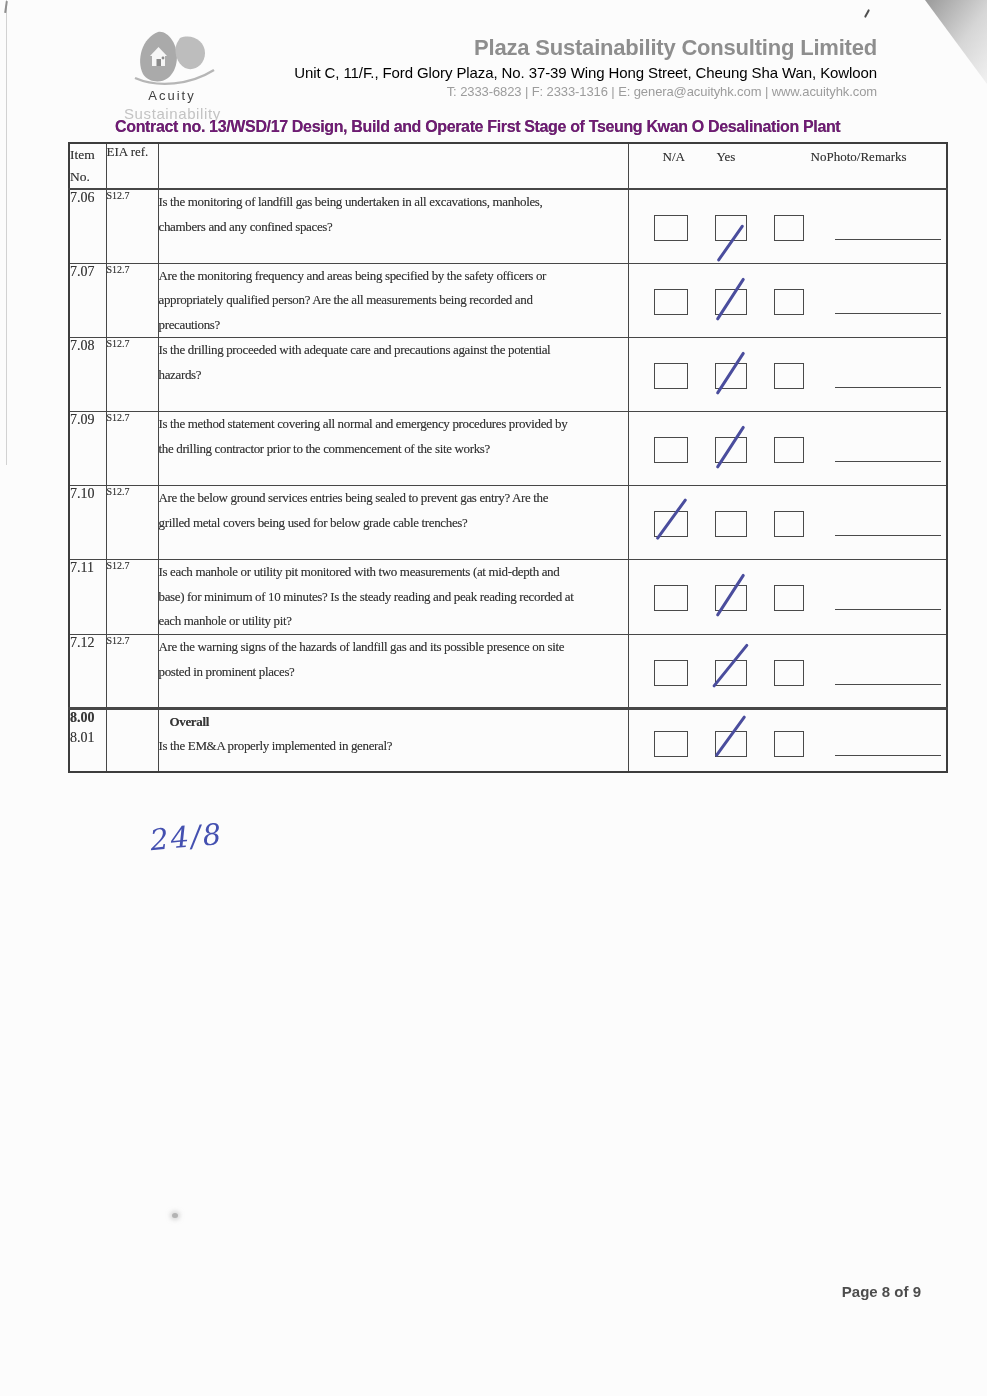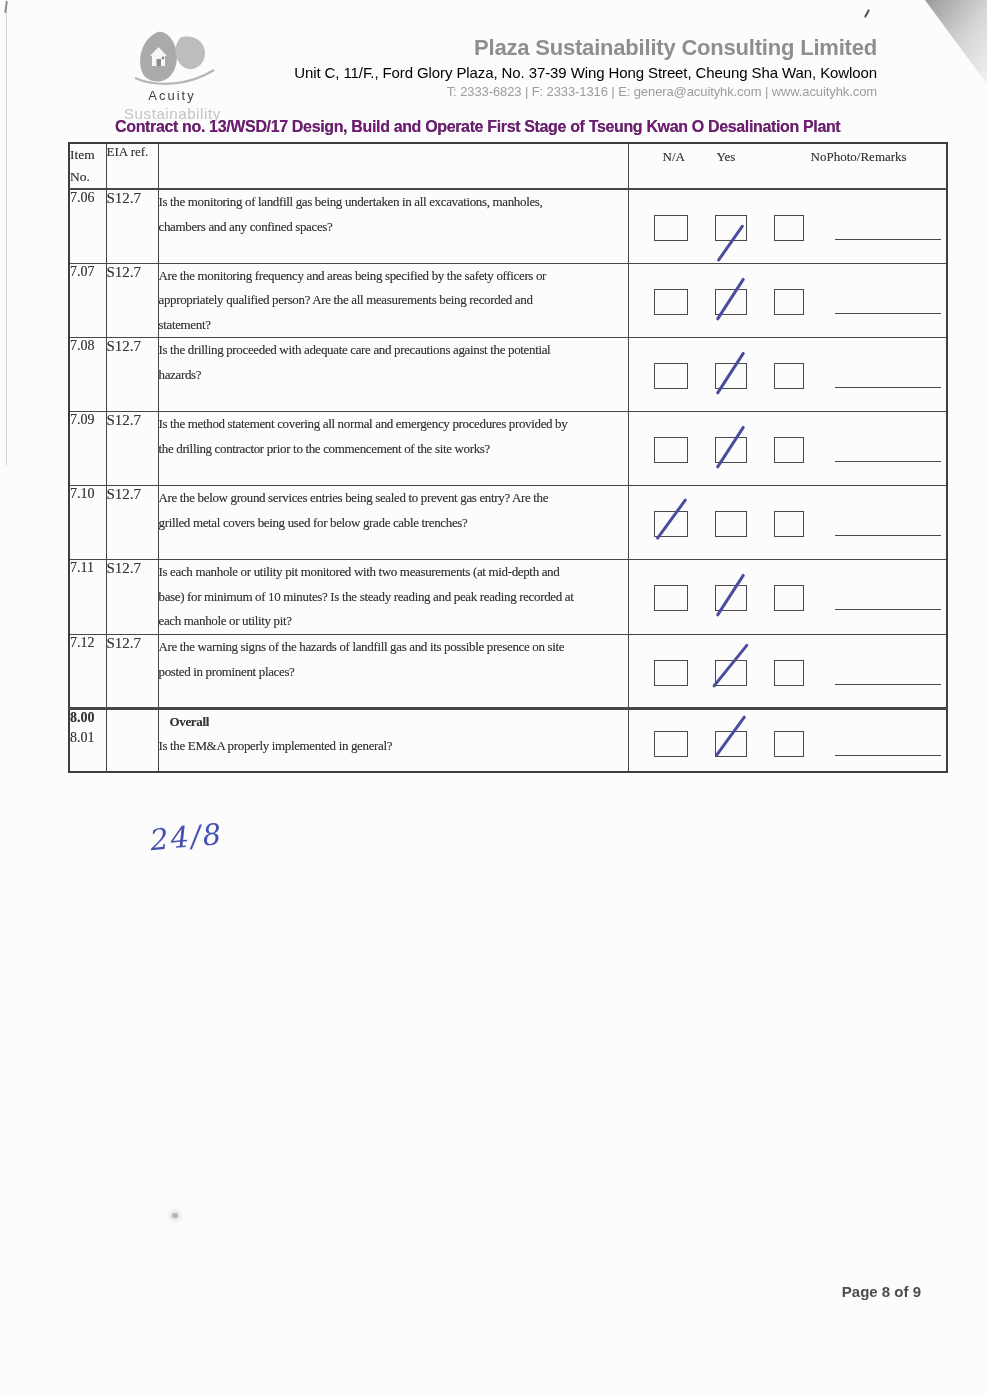--- a/index.html
+++ b/index.html
@@ -60,7 +60,7 @@
   .c-item-cell { font-size:14px; padding:6px 0 0 3px; }
   .item2 { display:block; margin-top:4px; }
   .bold { font-weight:bold; }
-  .c-eia-cell { font-size:15px; padding:6px 0 0 3px; }
+  .c-eia-cell { font-size:10px; padding:6px 0 0 3px; }
   .c-q-cell { padding:5px 4px 0 4px; }
   .qline { font-size:13px; line-height:24.6px; letter-spacing:-.35px; white-space:nowrap; }
   .q-bold { font-weight:bold;padding-left:11px; }

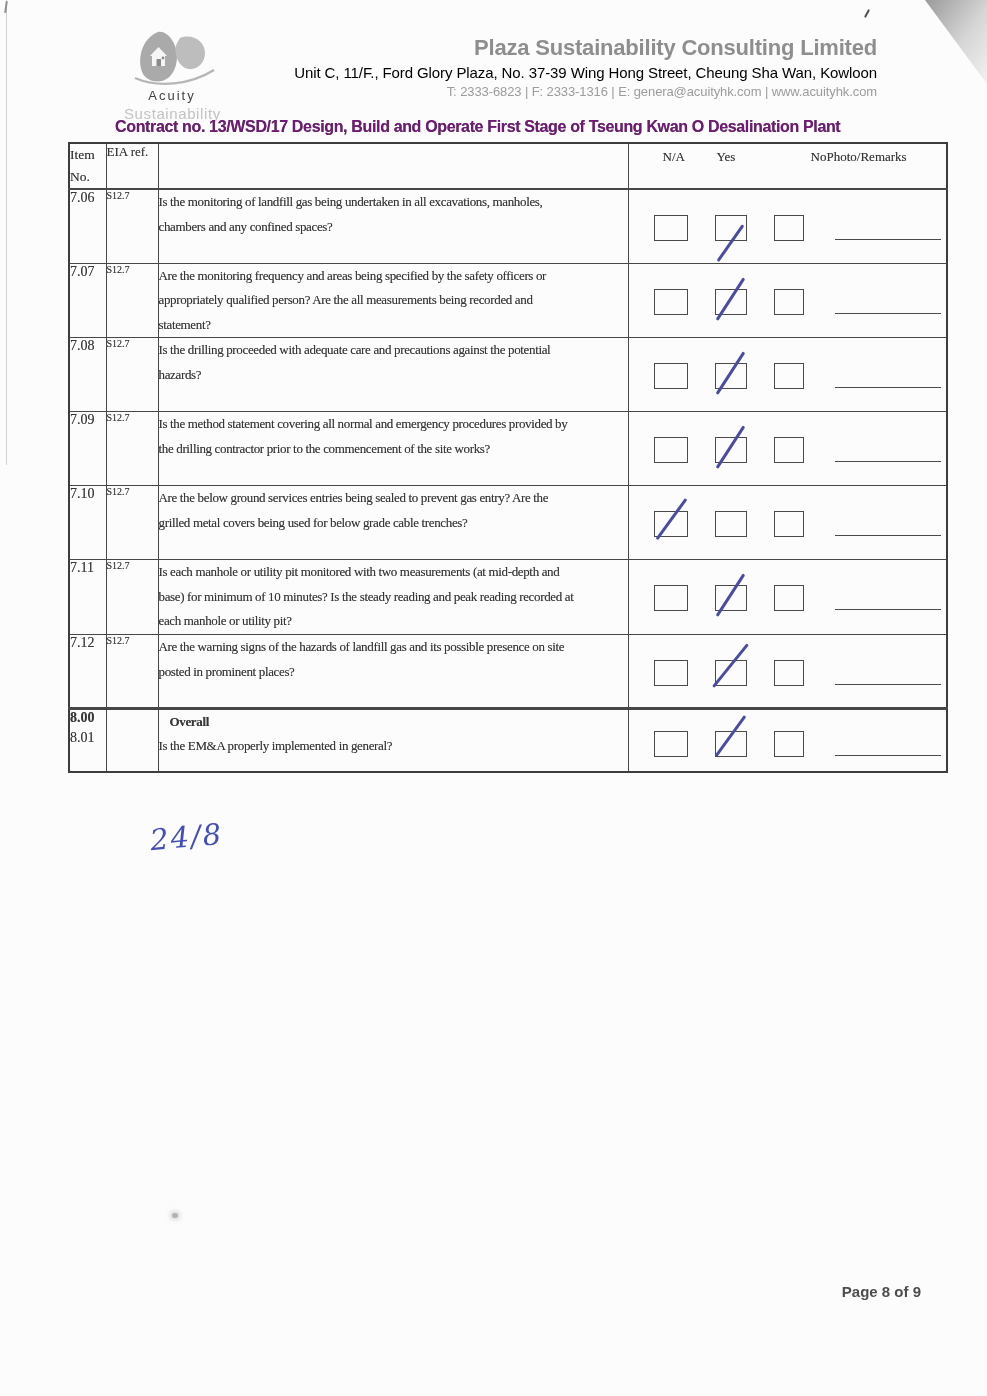--- a/index.html
+++ b/index.html
@@ -181,7 +181,7 @@
           <td class="c-q-cell">
             <div class="qline">Are the monitoring frequency and areas being specified by the safety officers or</div>
             <div class="qline">appropriately qualified person? Are the all measurements being recorded and</div>
-            <div class="qline">statement?</div>
+            <div class="qline">precautions?</div>
           </td>
           <td class="c-ans-cell">
             <span class="box box-na"></span>

